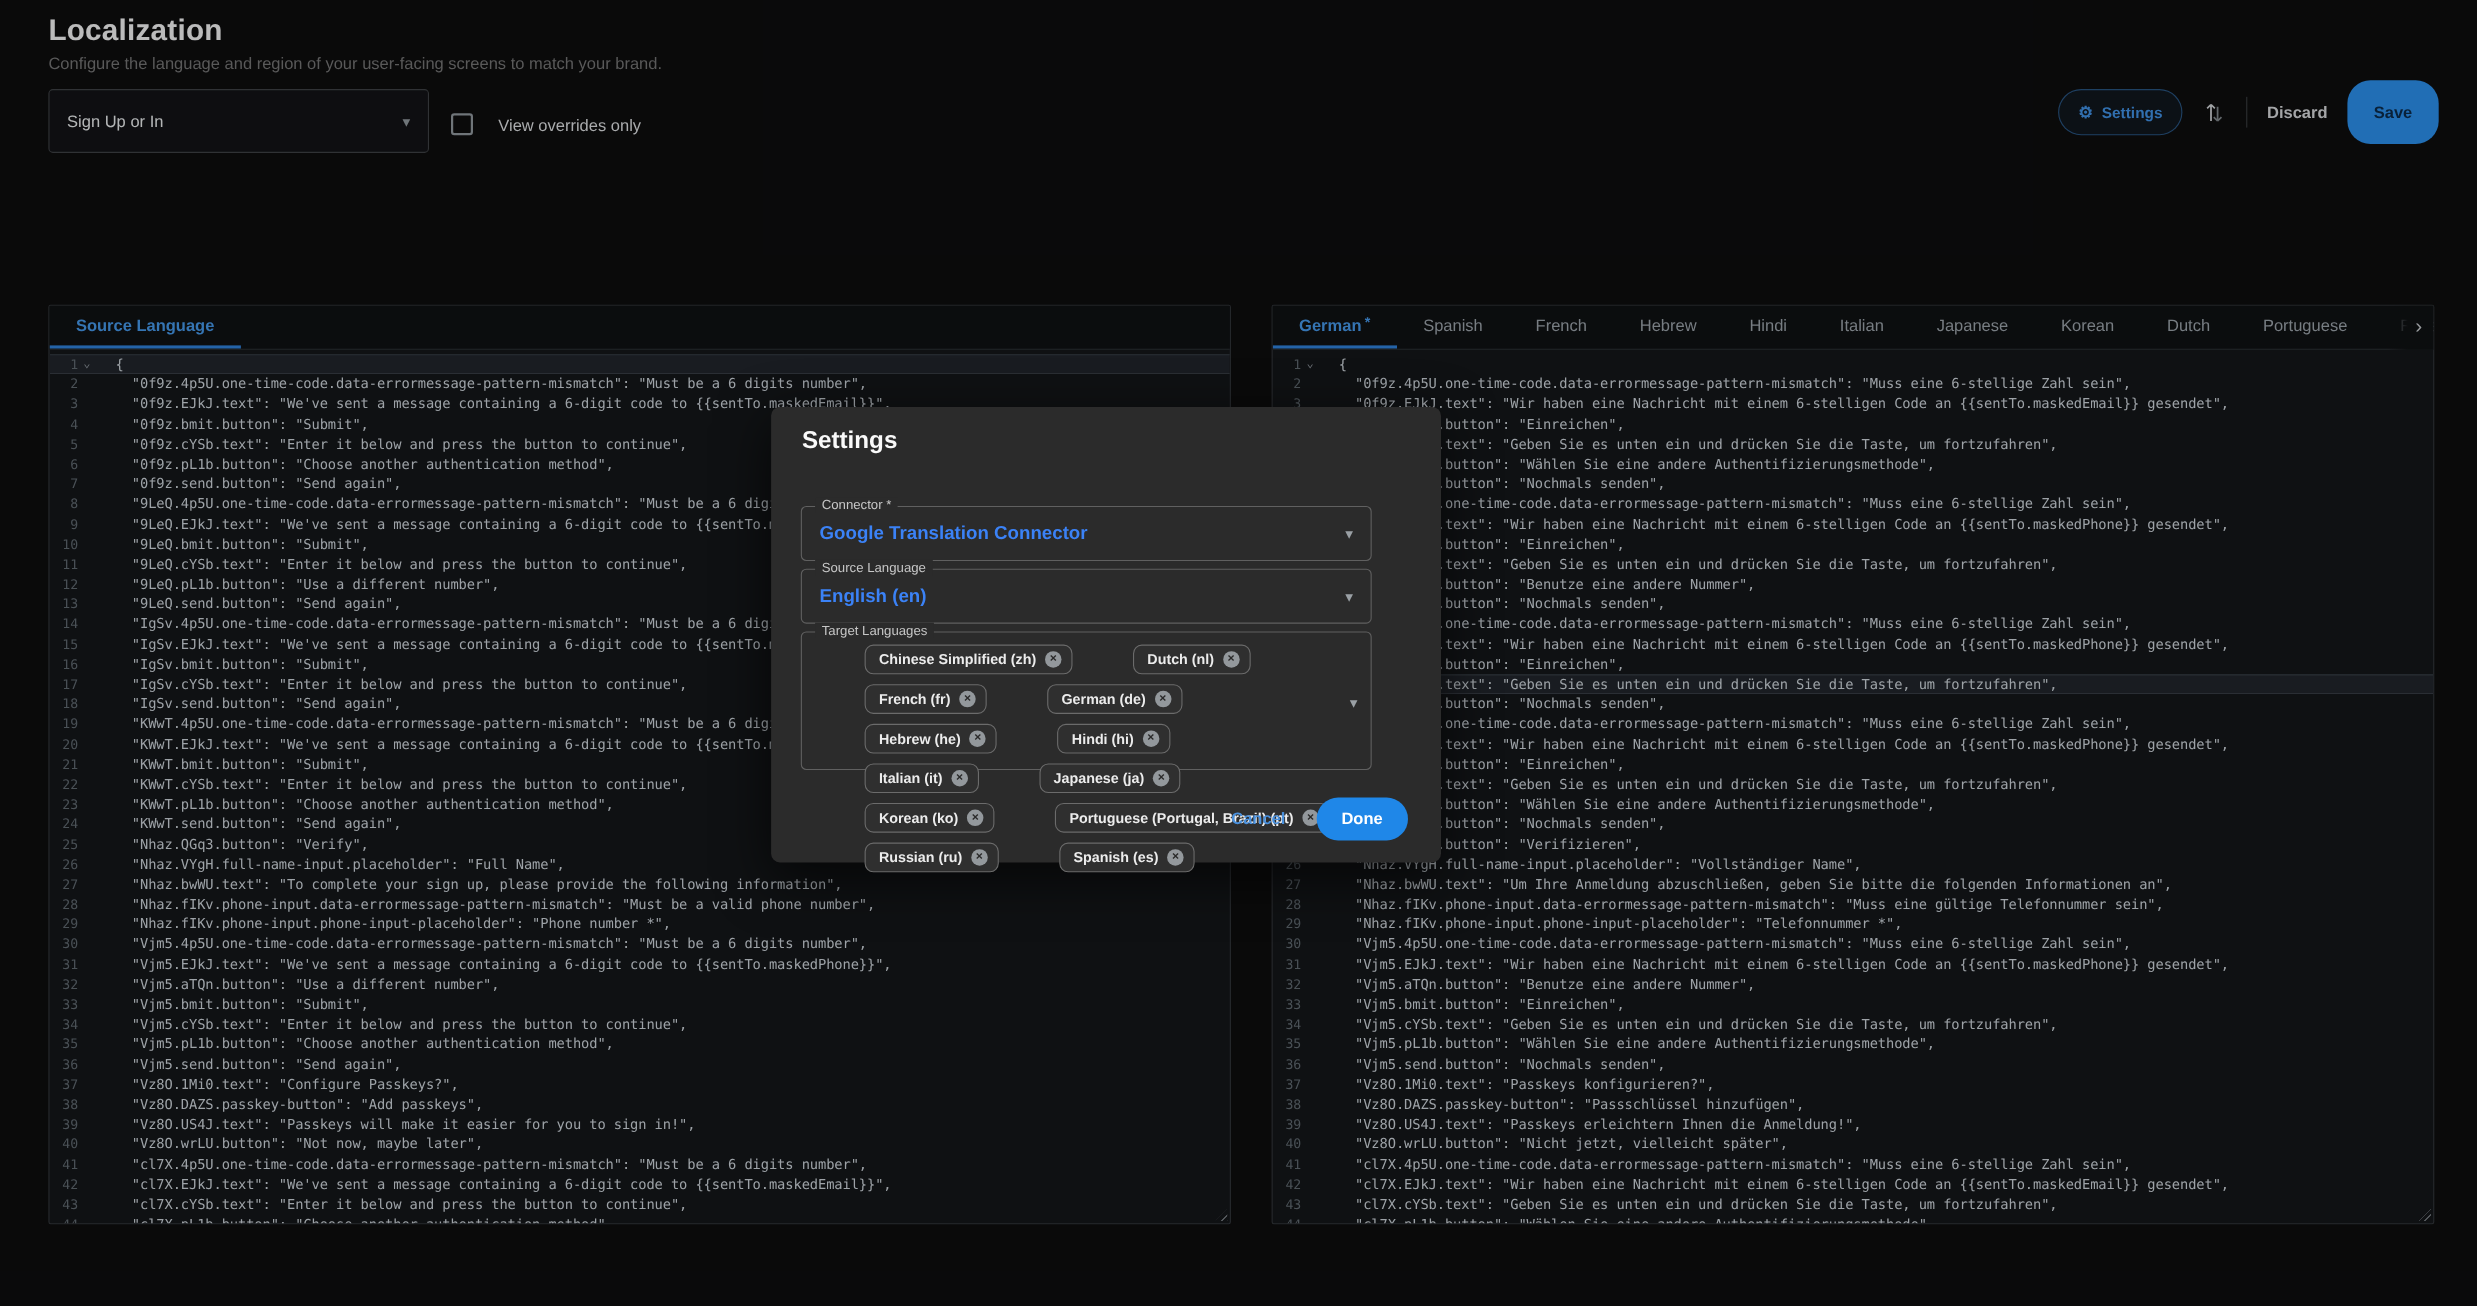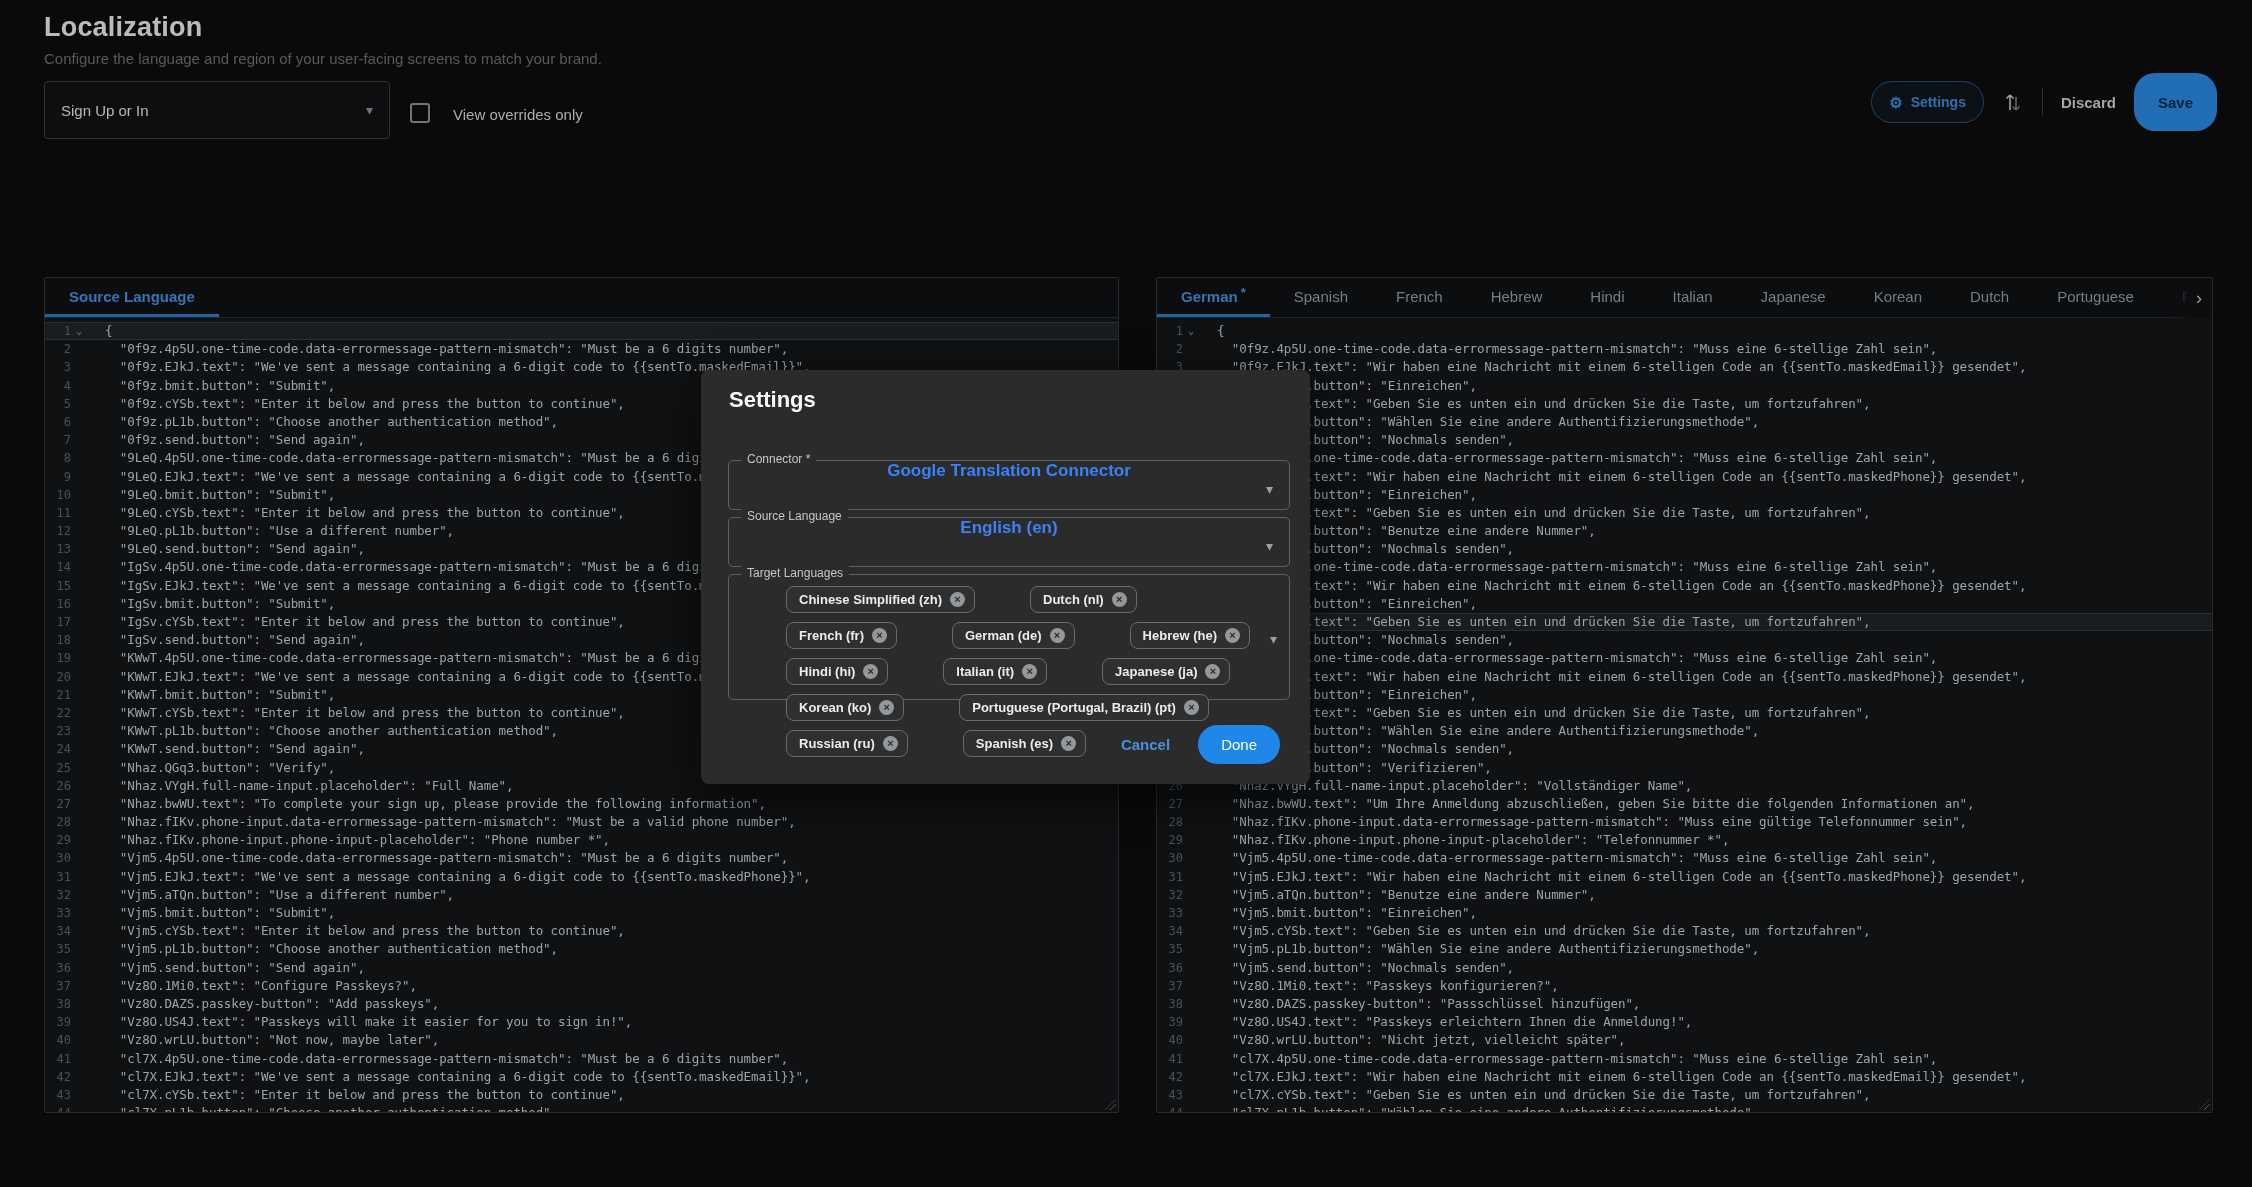--- a/index.html
+++ b/index.html
@@ -57,8 +57,8 @@
   .modal{position:absolute;left:701px;top:370px;width:609px;height:414px;background:var(--modal-bg);border-radius:8px;
     z-index:50;box-shadow:0 14px 48px rgba(0,0,0,.65);}
   .modal h2{position:absolute;left:28px;top:17px;font-size:22px;font-weight:700;color:#fafafa;}
-  .field{position:absolute;left:27px;width:562px;border:1px solid #606060;border-radius:5px;background:transparent;
-    display:flex;align-items:center;padding:0 16px;cursor:pointer;flex-direction:column;}
+  .field{position:absolute;left:27px;width:519px;border:1px solid #606060;border-radius:5px;background:transparent;
+    display:flex;align-items:center;padding:0 16px;cursor:pointer;}
   .field-label{position:absolute;top:-9px;left:12px;background:var(--modal-bg);padding:0 6px;font-size:12px;color:#c6c6c6;}
   .field-value{font-size:17px;color:#3b82f6;font-weight:600;}
   .field .caret{margin-left:auto;color:#9aa0a5;font-size:14px;}

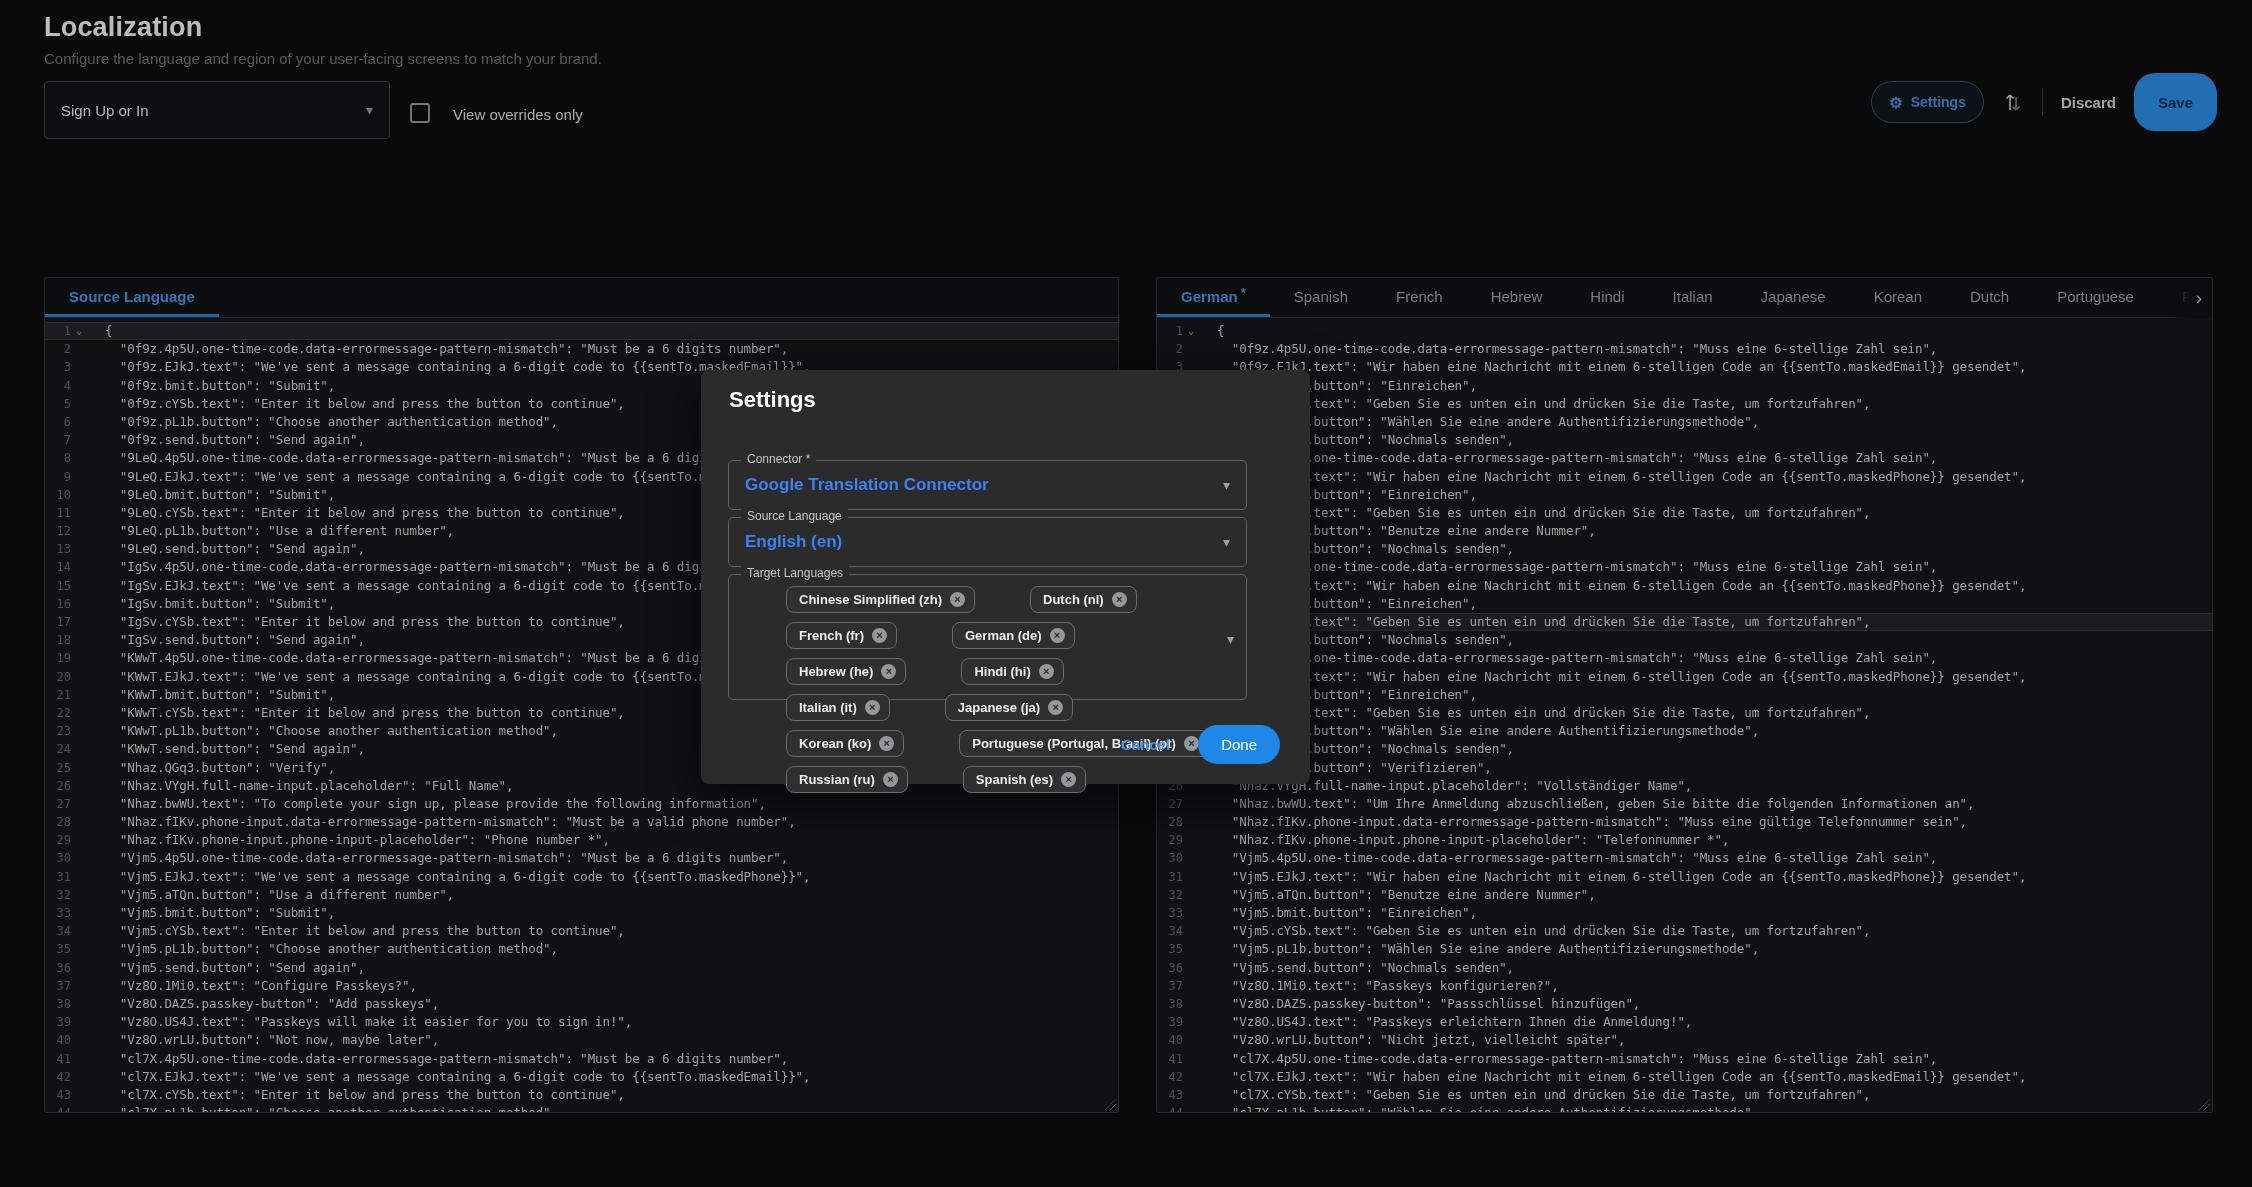--- a/index.html
+++ b/index.html
@@ -73,7 +73,7 @@
     text-align:center;font-weight:700;cursor:pointer;flex:none;}
   .modal-actions{position:absolute;right:30px;bottom:20px;display:flex;align-items:center;gap:28px;}
   .btn-cancel{color:var(--cancel-text);font-size:15px;font-weight:700;cursor:pointer;}
-  .btn-done{background:var(--done-bg);color:var(--done-text);font-size:15px;font-weight:400;height:39px;
+  .btn-done{background:var(--done-bg);color:var(--done-text);font-size:15px;font-weight:700;height:39px;
     padding:0 23px;border-radius:20px;display:flex;align-items:center;cursor:pointer;}
 </style>
 </head>

